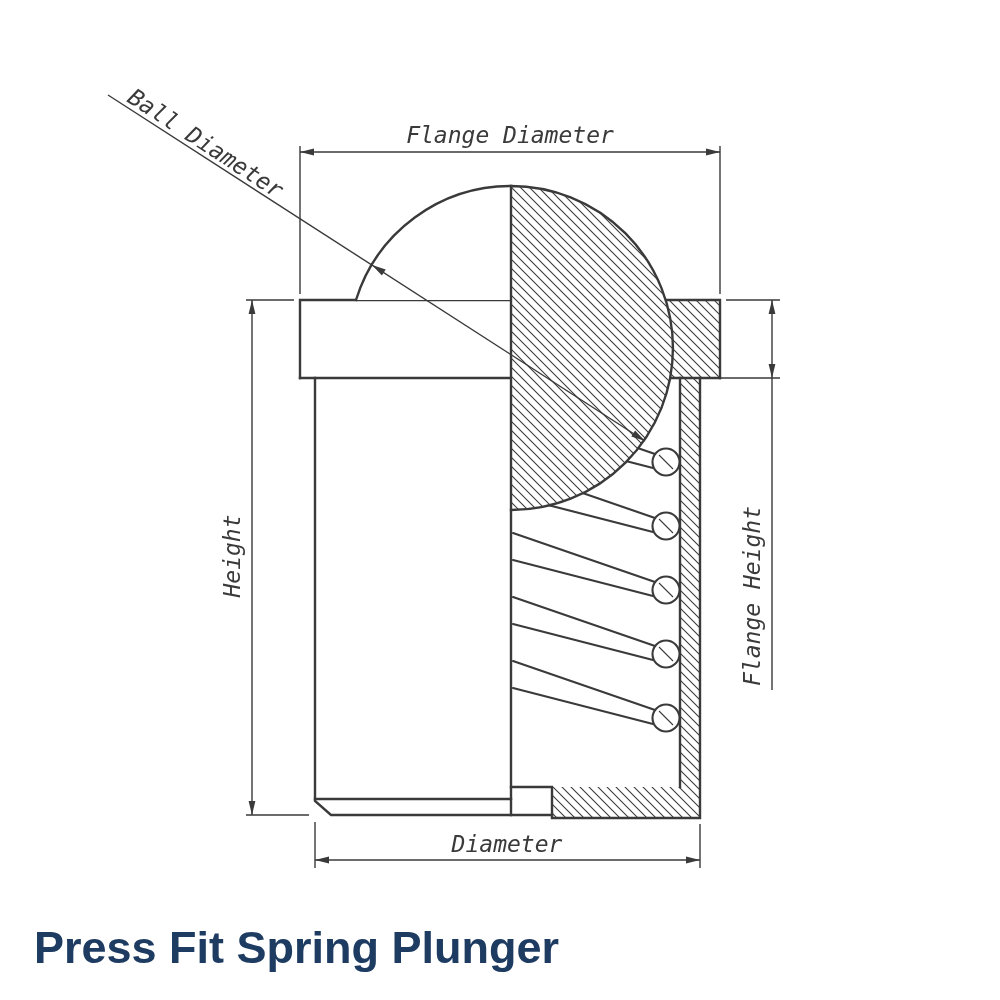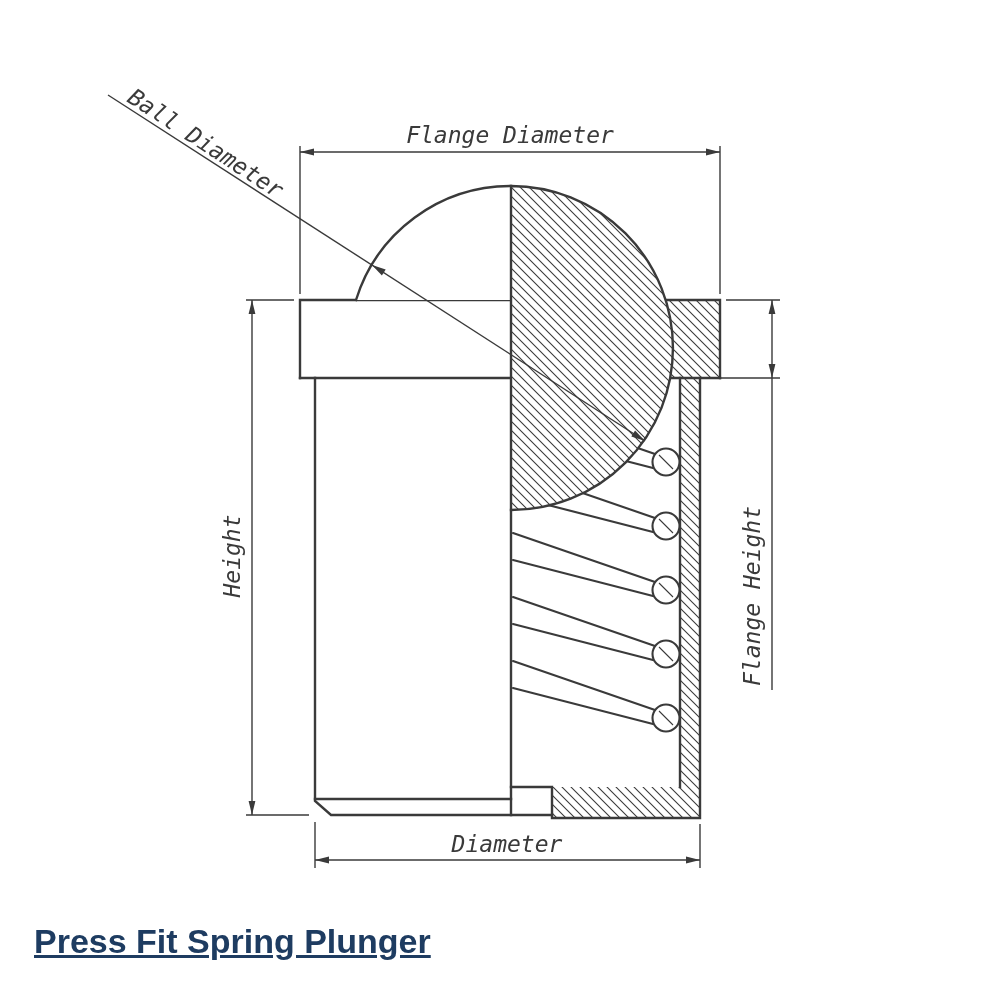--- a/index.html
+++ b/index.html
@@ -15,7 +15,7 @@
   .wire{fill:#ffffff;stroke:var(--line,#3a3a3a);stroke-width:2.1;}
   .dimtext{font-family:"DejaVu Sans Mono",monospace;font-style:italic;font-size:23px;fill:var(--line,#3a3a3a);}
   .title{position:absolute;left:34px;top:922px;font-family:"Liberation Sans",sans-serif;
-         font-weight:700;font-size:34px;letter-spacing:0px;color:var(--title,#1e3c61);text-decoration:underline;}
+         font-weight:700;font-size:45px;letter-spacing:0px;color:var(--title,#1e3c61);}
 </style>
 </head>
 <body>

